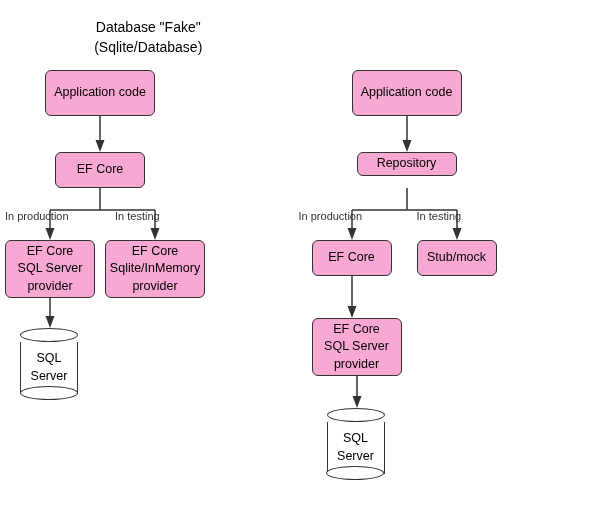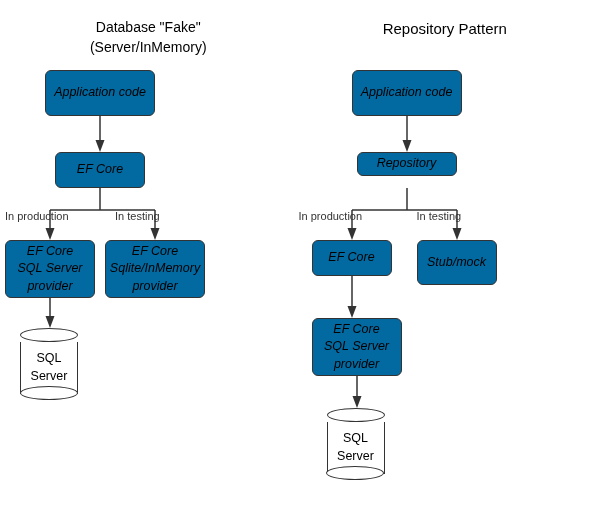--- a/index.html
+++ b/index.html
@@ -164,9 +164,6 @@
 
   <div class="diagram-half" style="position:relative;">
 
-    <div class="diagram-title" style="position:absolute;top:8px;left:0;right:0;font-size:15px;">
-      <span>Repository Pattern</span>
-    </div>
 
     <div class="box" style="width:110px;height:46px;left:55px;top:70px;">
       <span>Application code</span>

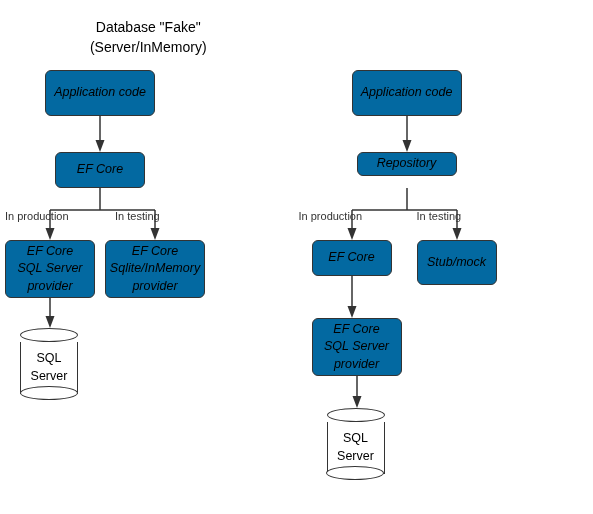--- a/index.html
+++ b/index.html
@@ -100,7 +100,7 @@
 
     <div class="diagram-title" style="position:absolute;top:8px;left:0;right:0;">
       <span>Database "Fake"</span><br>
-      <span>(Server/InMemory)</span>
+      <span>(Sqlite/Database)</span>
     </div>
 
     <div class="box" style="width:110px;height:46px;left:45px;top:70px;">

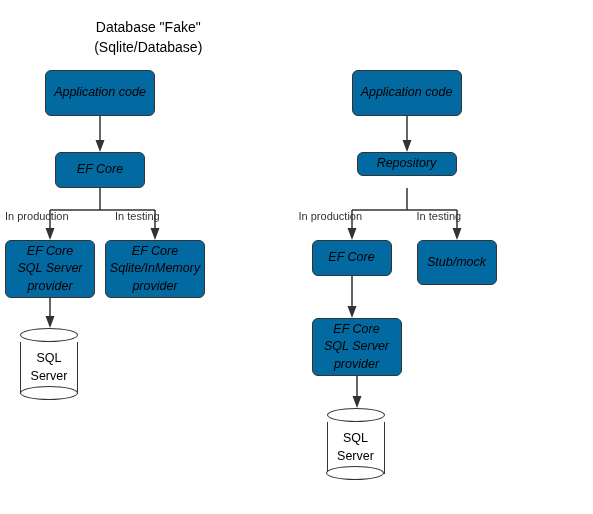--- a/index.html
+++ b/index.html
@@ -31,7 +31,7 @@
     .box {
       border: 1.5px solid #333;
       border-radius: 6px;
-      background: #0369a1;
+      background: #f9a8d4;
       display: flex;
       align-items: center;
       justify-content: center;
@@ -40,7 +40,6 @@
       line-height: 1.4;
       font-size: 12.5px;
       padding: 4px;
-      font-style: italic;
     }
     
     .cylinder-wrap {

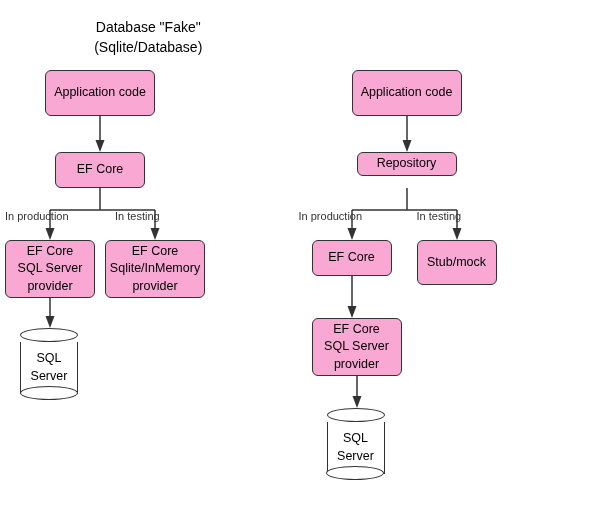--- a/index.html
+++ b/index.html
@@ -184,7 +184,7 @@
       <span>EF Core</span>
     </div>
 
-    <div class="box" style="width:80px;height:45px;left:120px;top:240px;">
+    <div class="box" style="width:80px;height:36px;left:120px;top:240px;">
       <span>Stub/mock</span>
     </div>
 

